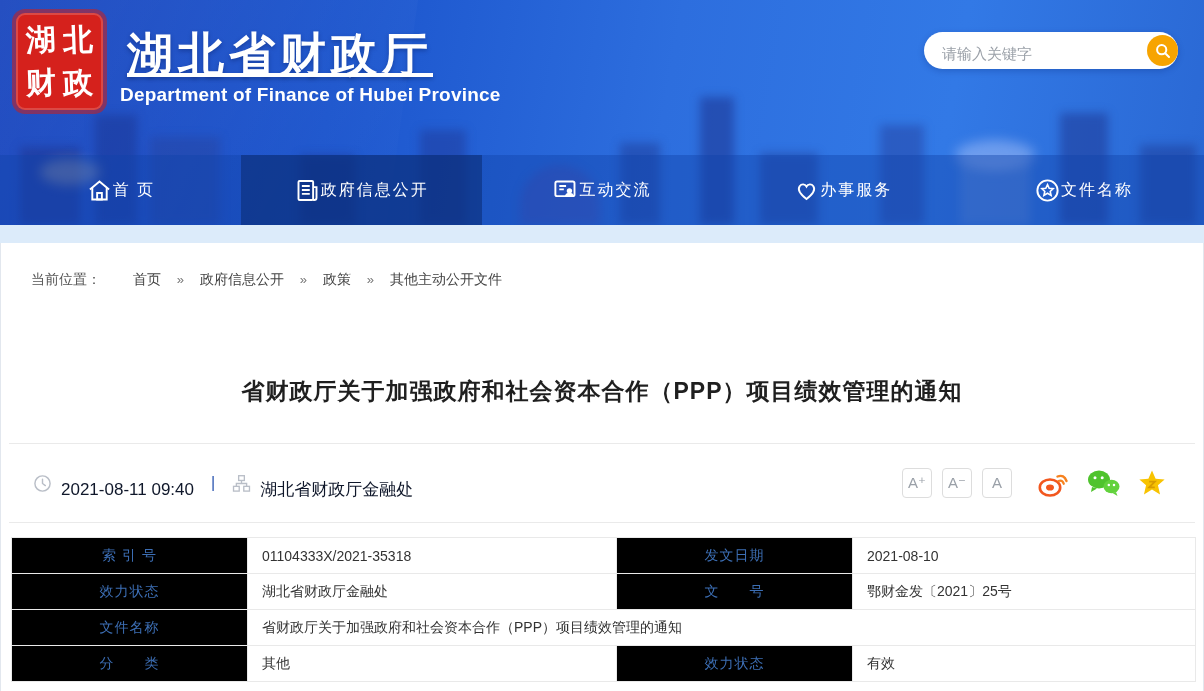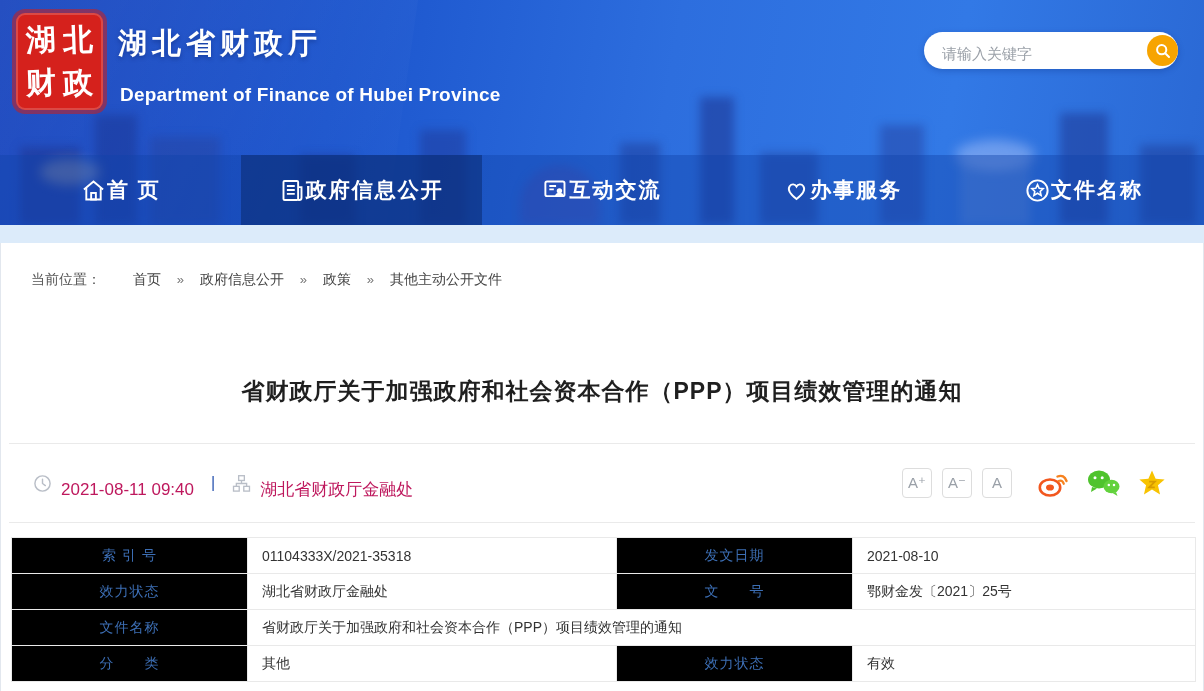--- a/index.html
+++ b/index.html
@@ -23,8 +23,8 @@
                align-items:center; justify-items:center; padding:6px; }
   .logo-seal span { color:#fff; font-size:30px; font-weight:bold; line-height:1; transform:rotate(-2deg); }
 
-  .site-title { position:absolute; left:118px; top:24px; color:#fff; font-size:29px;
-                font-weight:bold; letter-spacing:5px; text-shadow:0 2px 4px rgba(0,20,80,0.35); }
+  .site-title { position:absolute; left:127px; top:24px; color:#fff; font-size:46px;
+                font-weight:bold; letter-spacing:5px; text-shadow:0 2px 4px rgba(0,20,80,0.35);text-decoration:underline; }
   .site-sub   { position:absolute; left:120px; top:84px; color:#fff; font-size:19px;
                 font-weight:bold; letter-spacing:0.2px; }
 

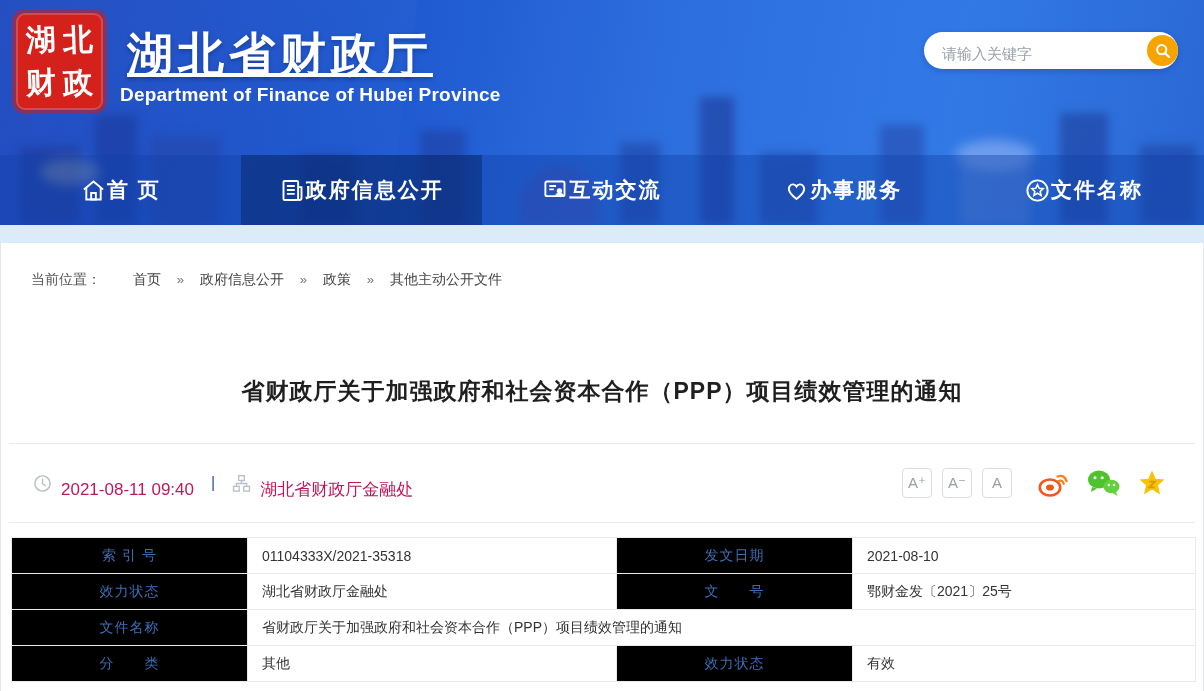--- a/index.html
+++ b/index.html
@@ -43,7 +43,7 @@
   .nav { position:absolute; left:0; bottom:0; width:100%; height:70px; display:flex;
          background:rgba(16,66,170,0.42); }
   .nav-item { flex:1; display:flex; align-items:center; justify-content:center; 
-              color:#fff; font-size:21px; font-weight:bold; letter-spacing:2px; cursor:pointer; }
+              color:#fff; font-size:16px; font-weight:normal; letter-spacing:2px; cursor:pointer; }
   .nav-item.active { background:rgba(8,38,104,0.50); }
   .nav-item svg { flex:0 0 auto; }
 

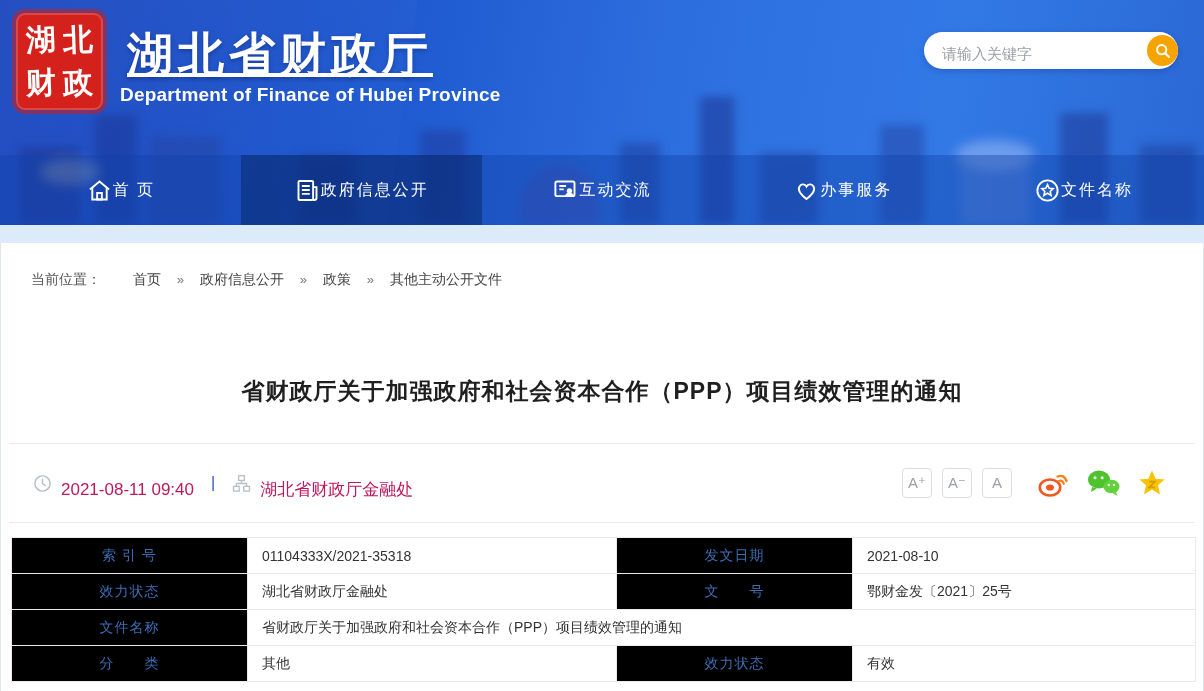--- a/index.html
+++ b/index.html
@@ -63,7 +63,7 @@
   .meta-bar { margin:38px 8px 0 8px; height:80px; border-top:1px solid #eaeaea;
               border-bottom:1px solid #eaeaea; display:flex; align-items:center; }
   .meta-left { display:flex; align-items:center; gap:9px; padding-left:24px; }
-  .meta-date, .meta-source { color:#be185d; font-size:17px;margin-top:13px; }
+  .meta-date, .meta-source { color:#0f172a; font-size:17px;margin-top:13px; }
   .meta-sep { color:#2b55b0; font-size:16px; margin:0 8px; }
   .meta-right { margin-left:auto; display:flex; align-items:center; gap:10px; padding-right:28px; }
   .font-btn { width:30px; height:30px; border:1px solid #ddd; border-radius:4px; background:#fff;

